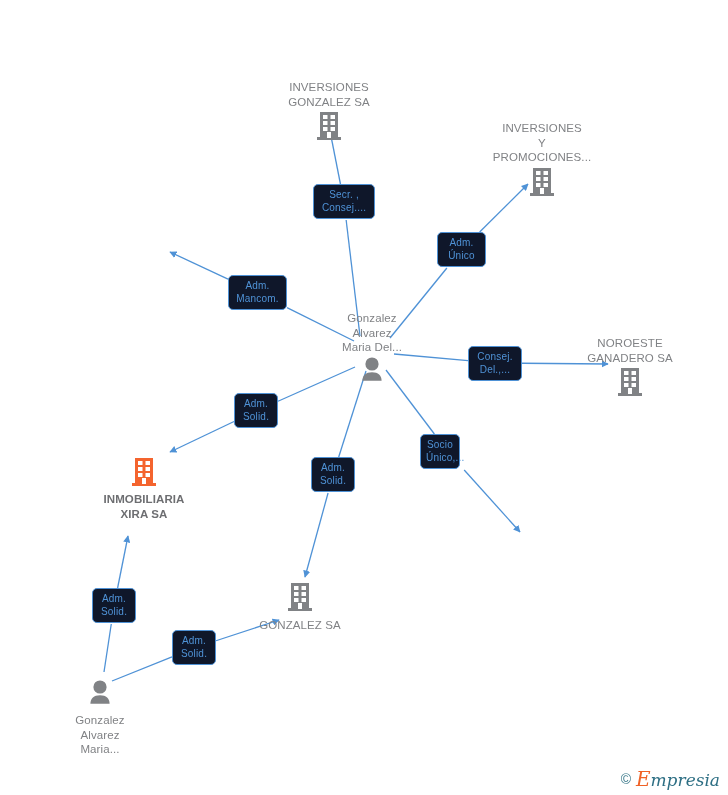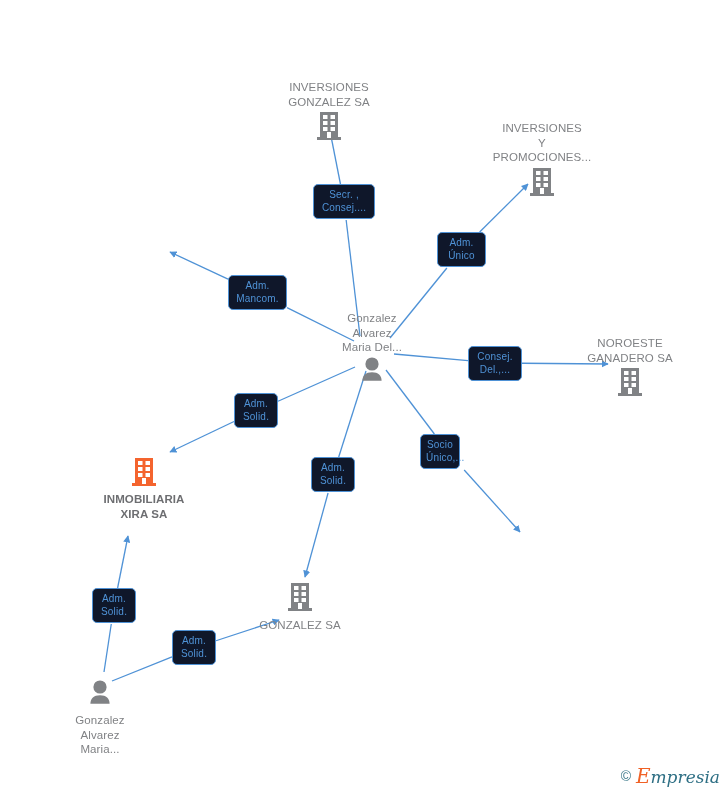--- a/index.html
+++ b/index.html
@@ -70,7 +70,7 @@
     bottom: 4px;
     font-size: 17px;
     white-space: nowrap;
-    line-height: 27px;
+    line-height: 20px;
   }
   #watermark .copy {
     color: #3d7b8c;

